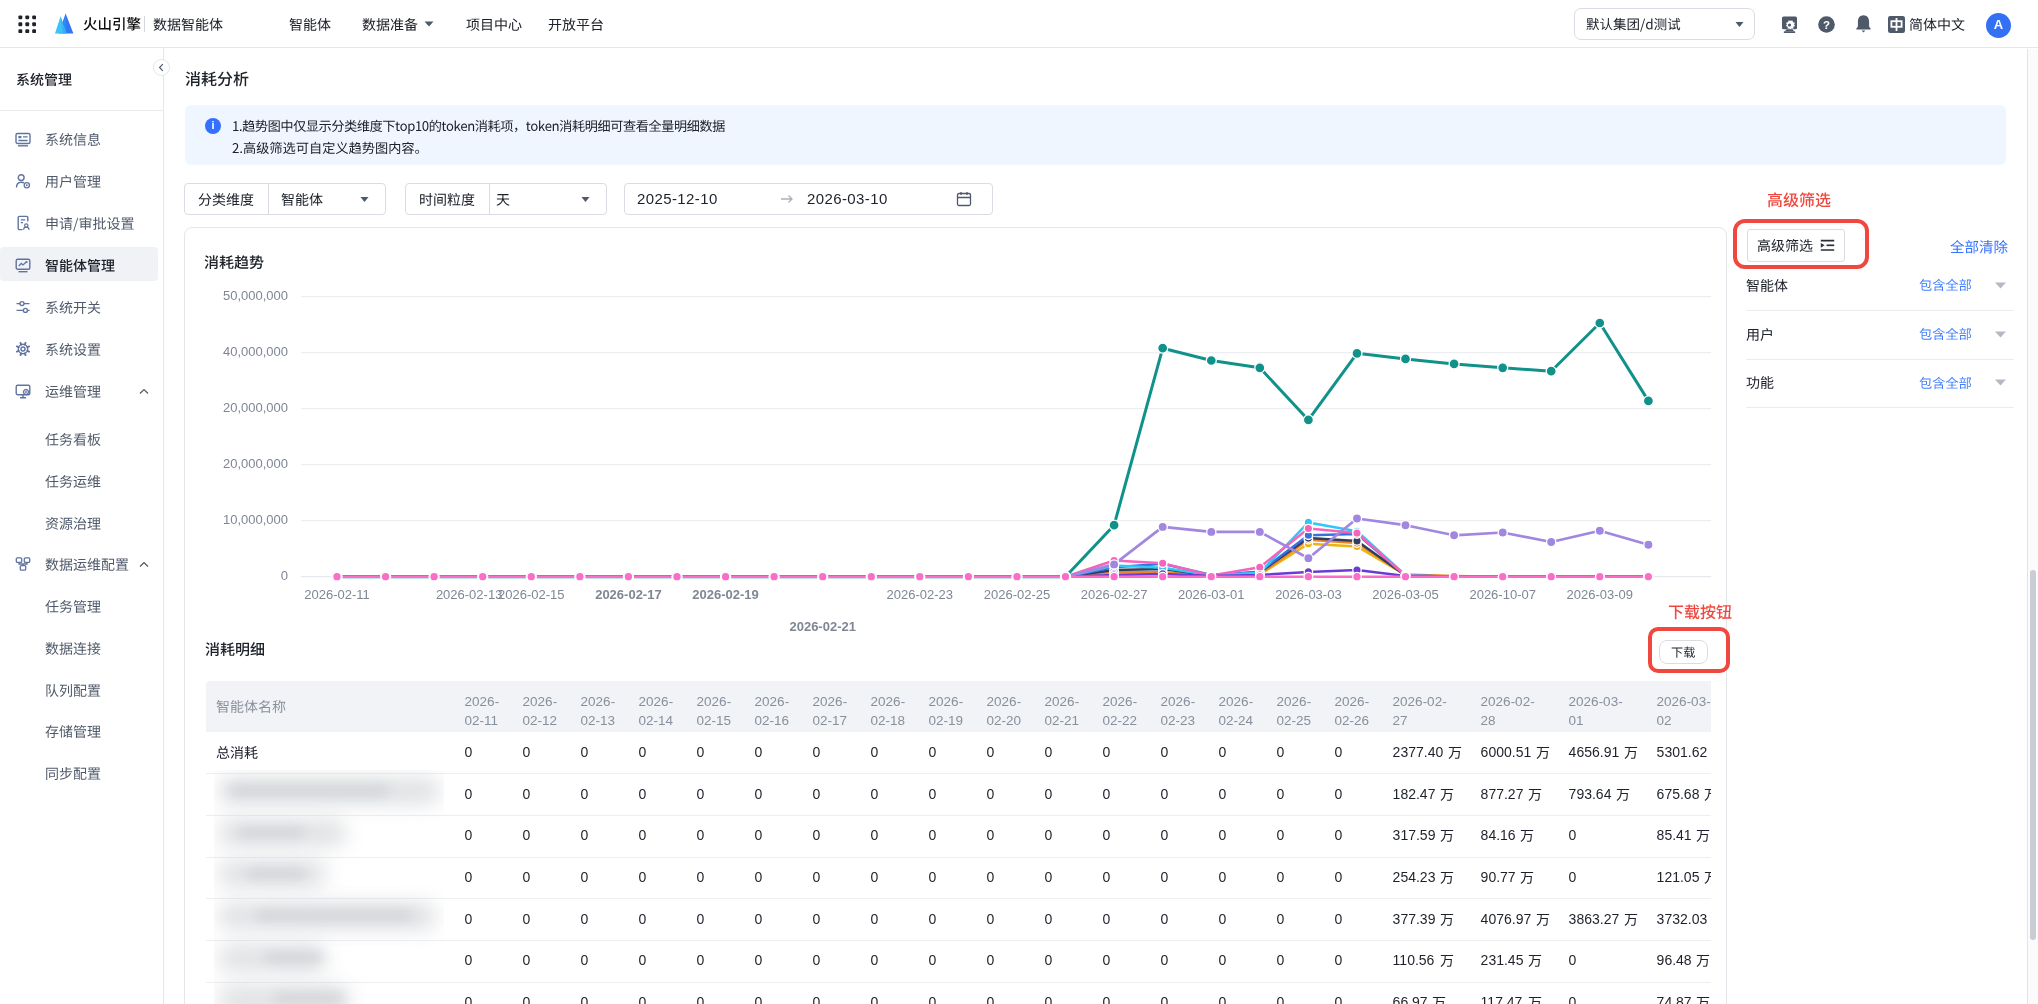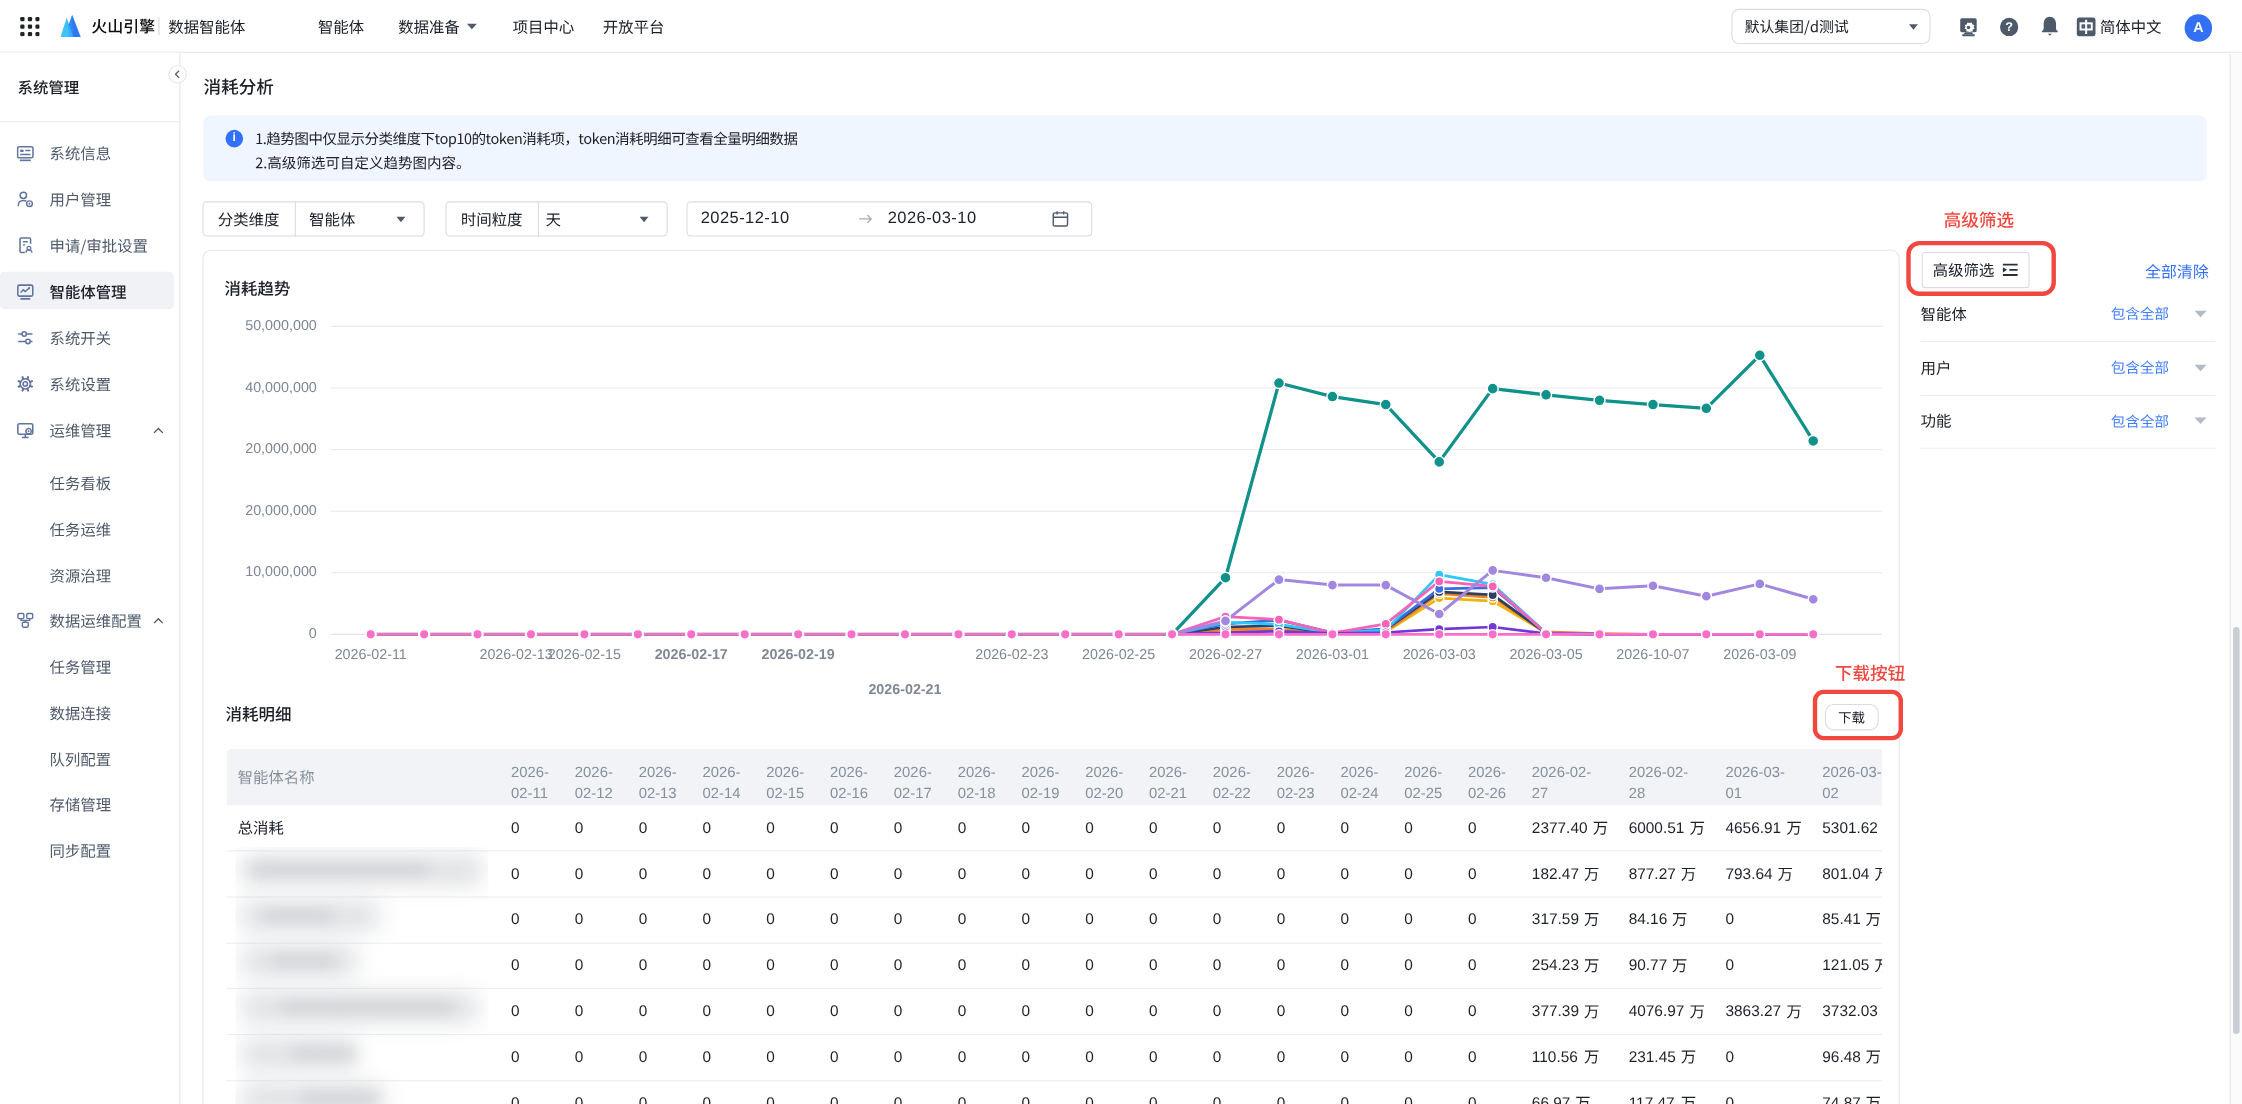--- a/index.html
+++ b/index.html
@@ -1056,7 +1056,7 @@
         <use href="#g4e07r" x="0"></use>
       </g>
     </svg>
-    <div class="lt" style="left:1450.6px;top:105.6px;font-size:14px">801.04</div>
+    <div class="lt" style="left:1450.6px;top:105.6px;font-size:14px">675.68</div>
     <svg class="vt " style="left:1497.9px;top:103.6px;width:16px;height:19px">
       <g fill="#1d2129" transform="translate(0,14.77) scale(0.014000,-0.014000)">
         <use href="#g4e07r" x="0"></use>

